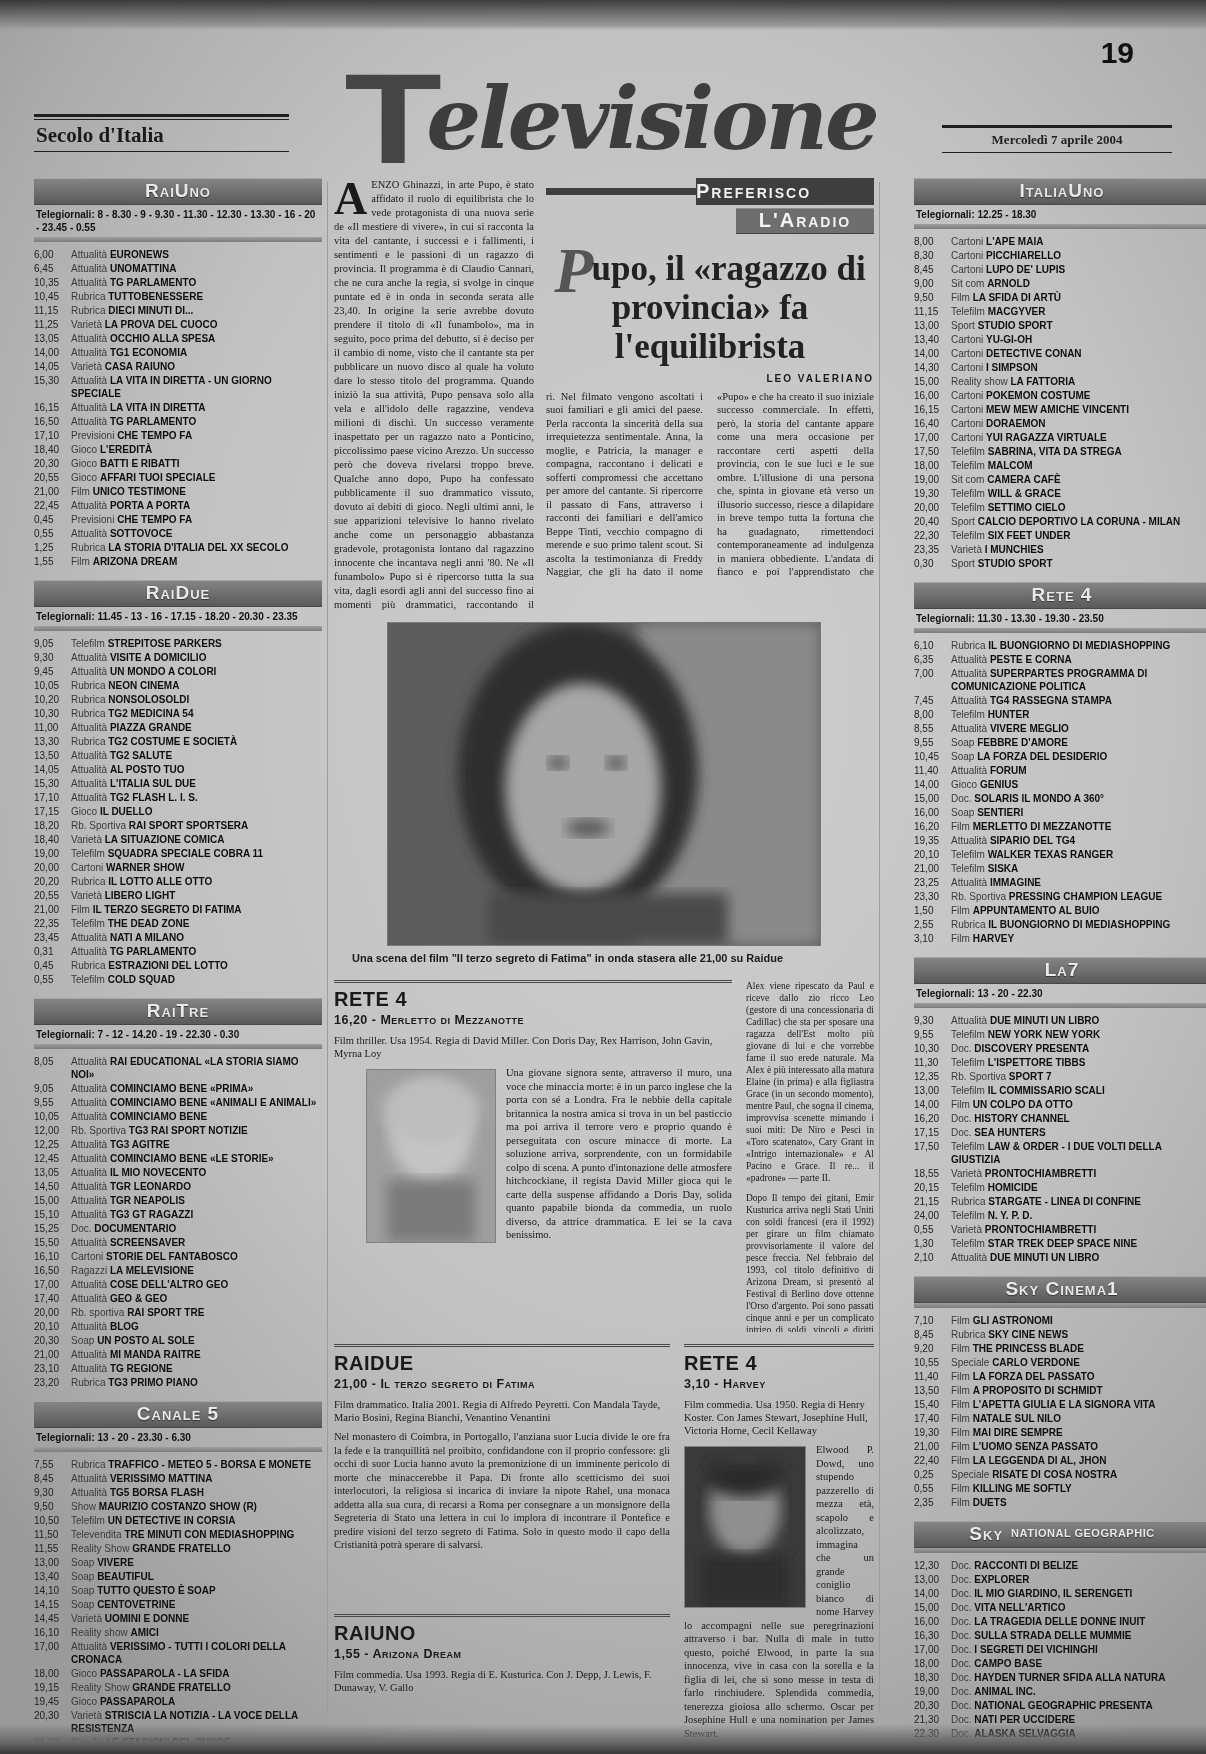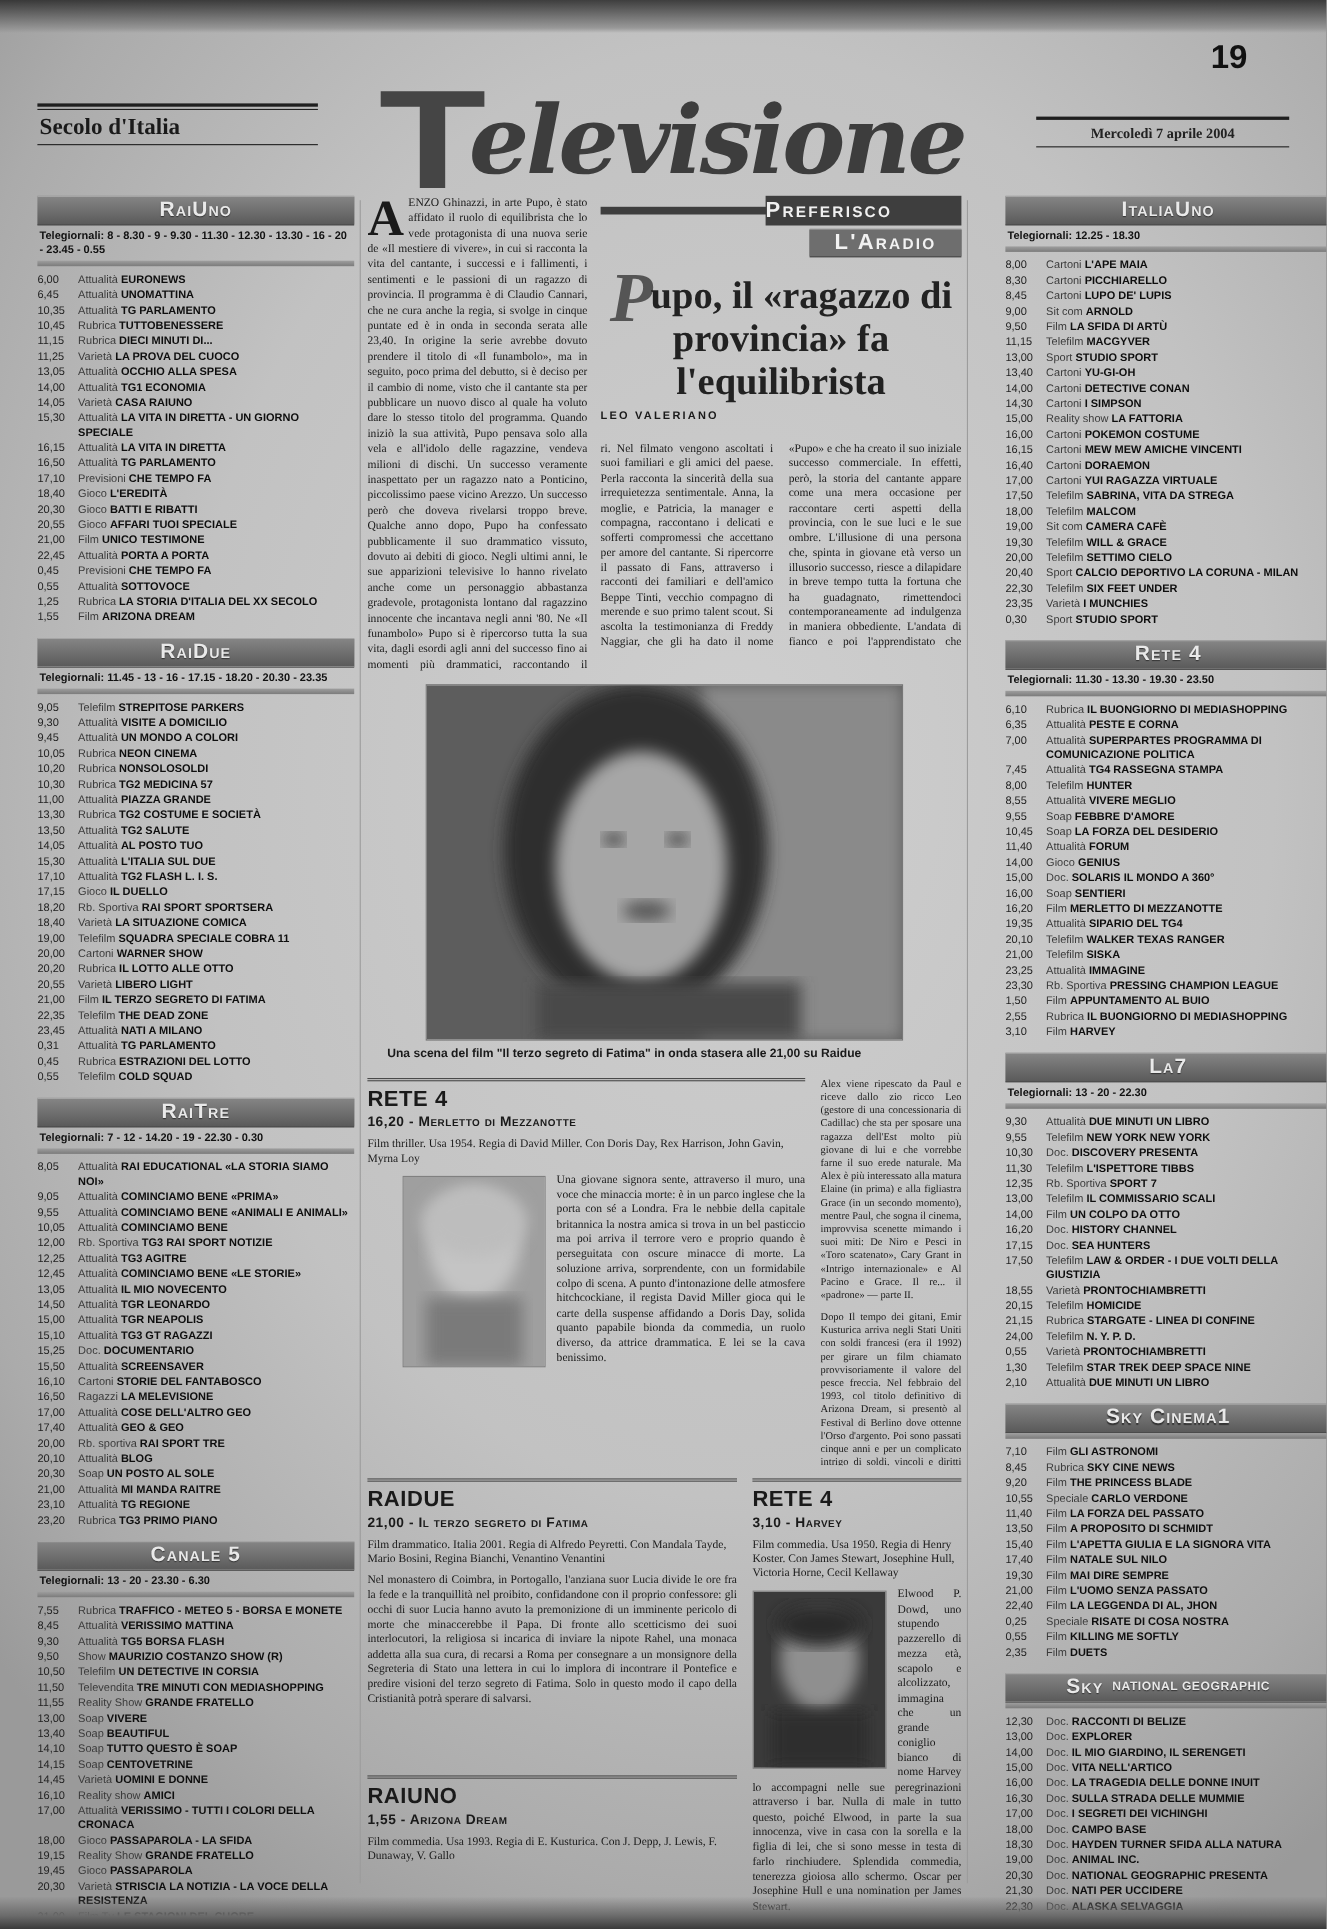--- a/index.html
+++ b/index.html
@@ -13,7 +13,7 @@
   .pageno{position:absolute;top:36px;right:72px;font-weight:bold;font-size:30px;color:#111;}
 
   
-  .masthead{position:absolute;top:64px;left:34px;right:34px;height:110px;display:flex;}
+  .masthead{position:absolute;top:64px;left:34px;right:34px;height:110px;display:flex;align-items:center;}
   .brand{width:255px;margin-top:28px;}
   .rule{height:3px;background:#1f1f1f;margin:2px 0;}
   .rule.thin{height:1px;}

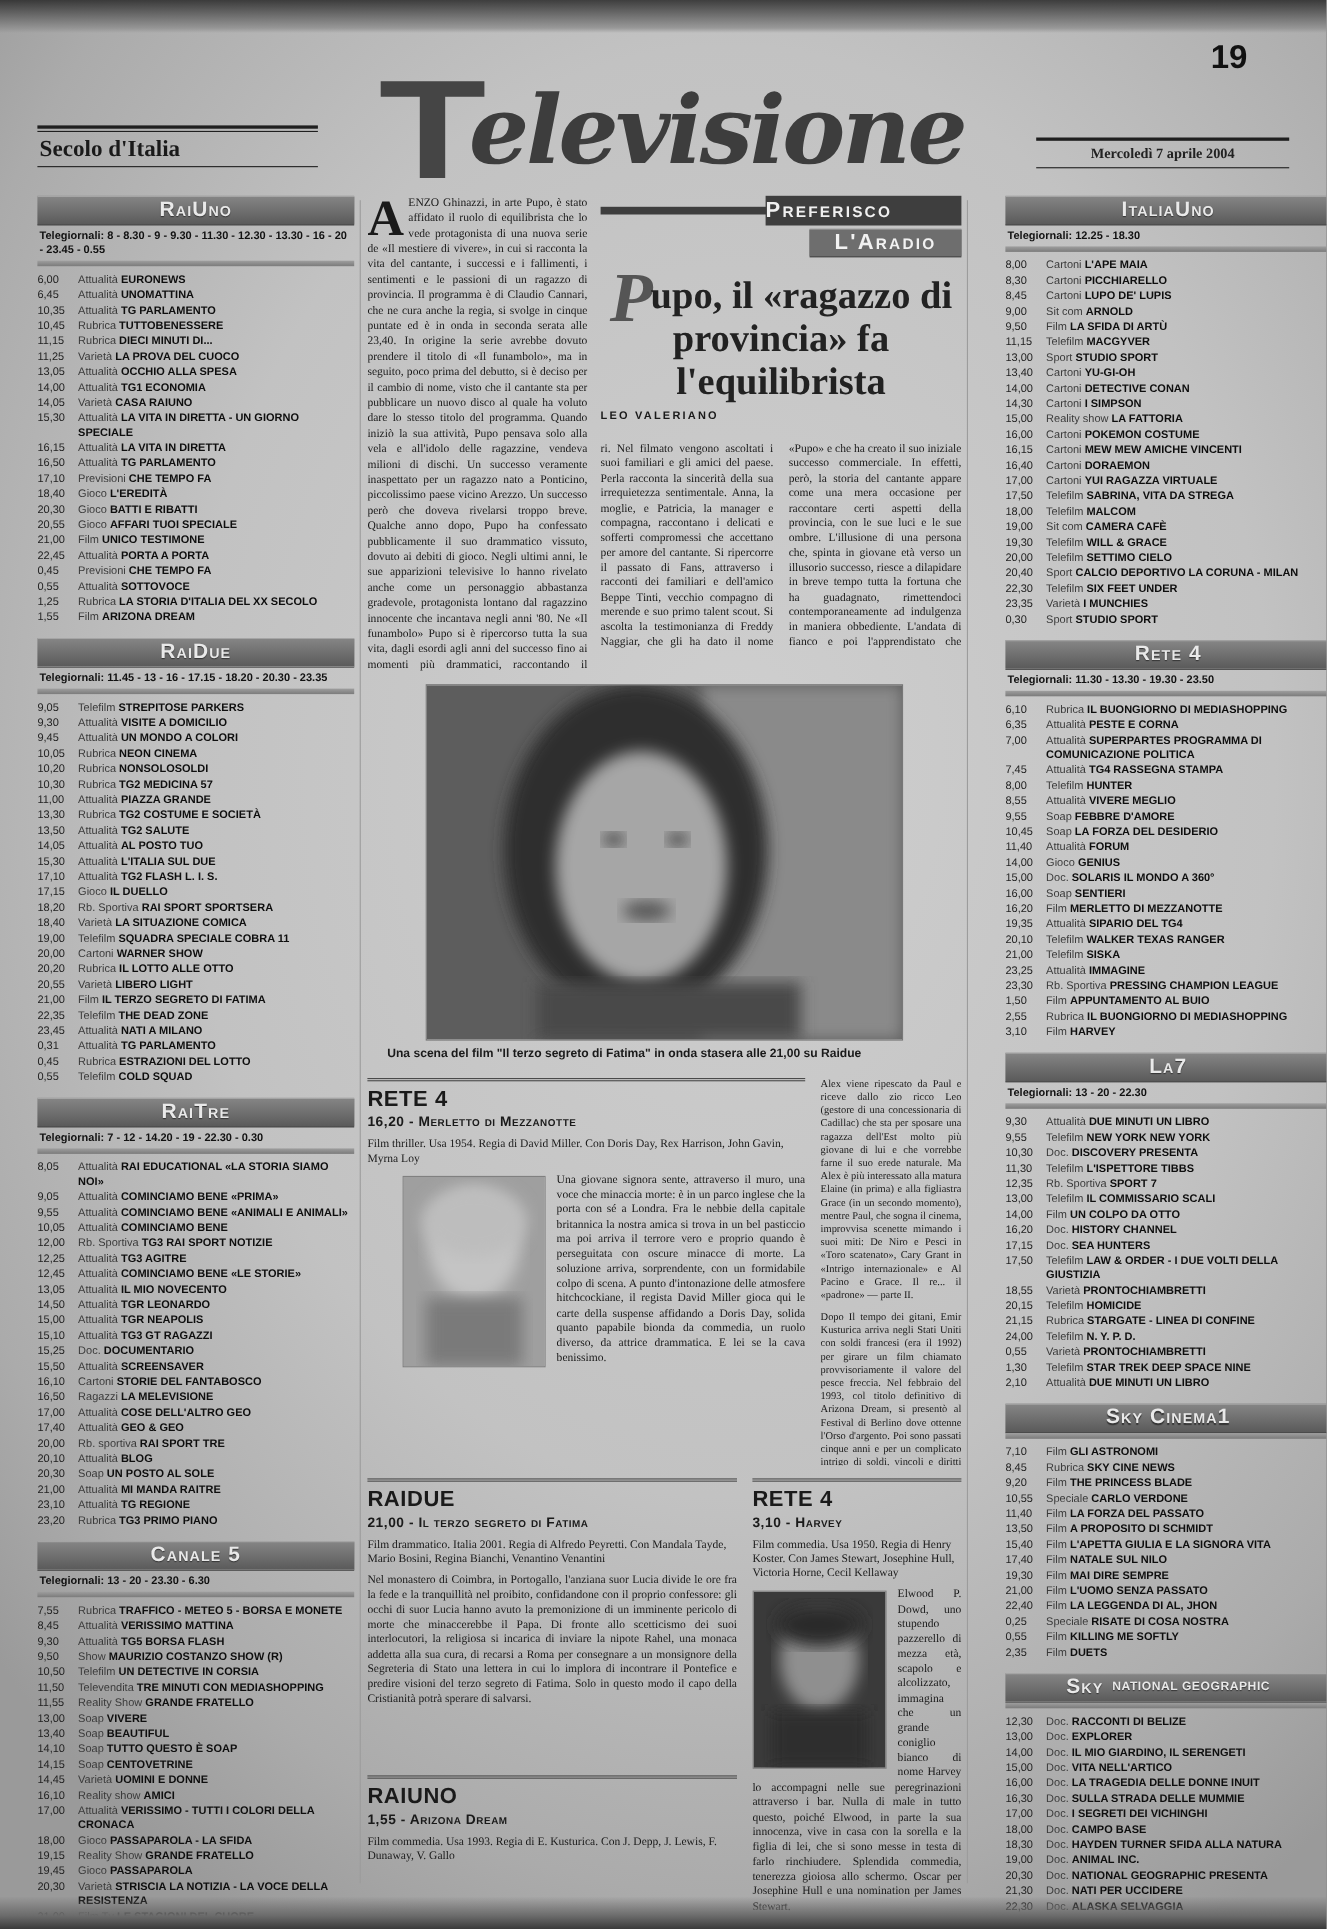--- a/index.html
+++ b/index.html
@@ -61,7 +61,7 @@
   .headline{font-family:"Liberation Serif",serif;font-size:35px;line-height:1.12;text-align:center;
             margin:16px 0 4px;color:#222;}
   .hl-P{font-style:italic;font-size:64px;line-height:0;vertical-align:-12px;color:#555;margin-right:-2px;}
-  .byline{text-align:left;font-size:10px;font-weight:bold;letter-spacing:2px;margin:6px 0 18px;}
+  .byline{text-align:right;font-size:10px;font-weight:bold;letter-spacing:2px;margin:6px 0 6px;}
   .cont{columns:2;column-gap:14px;height:196px;overflow:hidden;font-family:"Liberation Serif",serif;
         font-size:10.5px;line-height:13.5px;text-align:justify;}
 

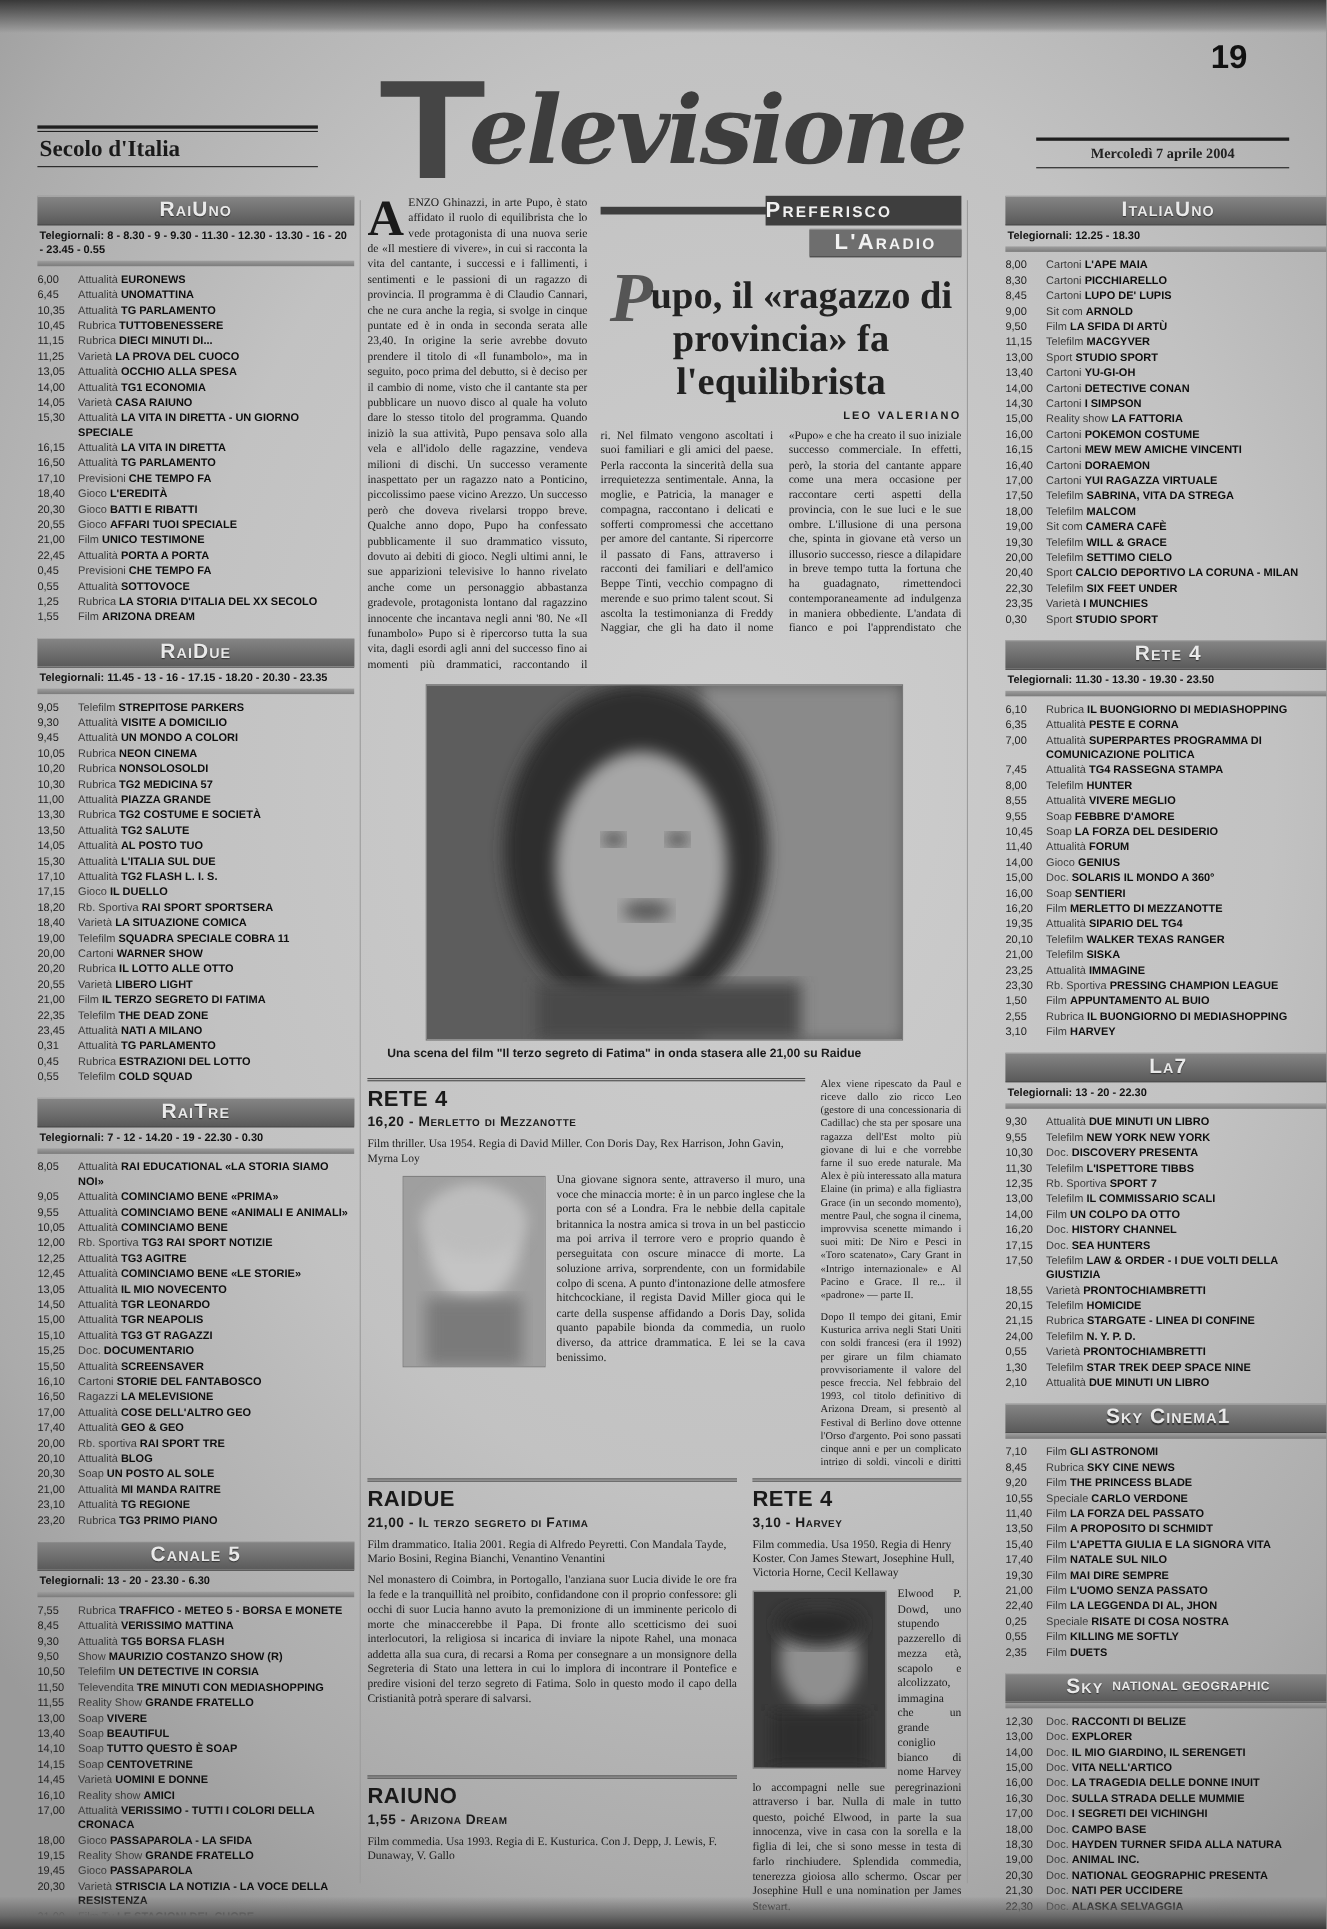--- a/index.html
+++ b/index.html
@@ -240,7 +240,7 @@
           </div>
           <div class="row">
             <span class="t">10,30</span>
-            <span class="txt"><span class="g">Rubrica</span> <b class="p">TG2 MEDICINA 57</b></span>
+            <span class="txt"><span class="g">Rubrica</span> <b class="p">TG2 MEDICINA 54</b></span>
           </div>
           <div class="row">
             <span class="t">11,00</span>

